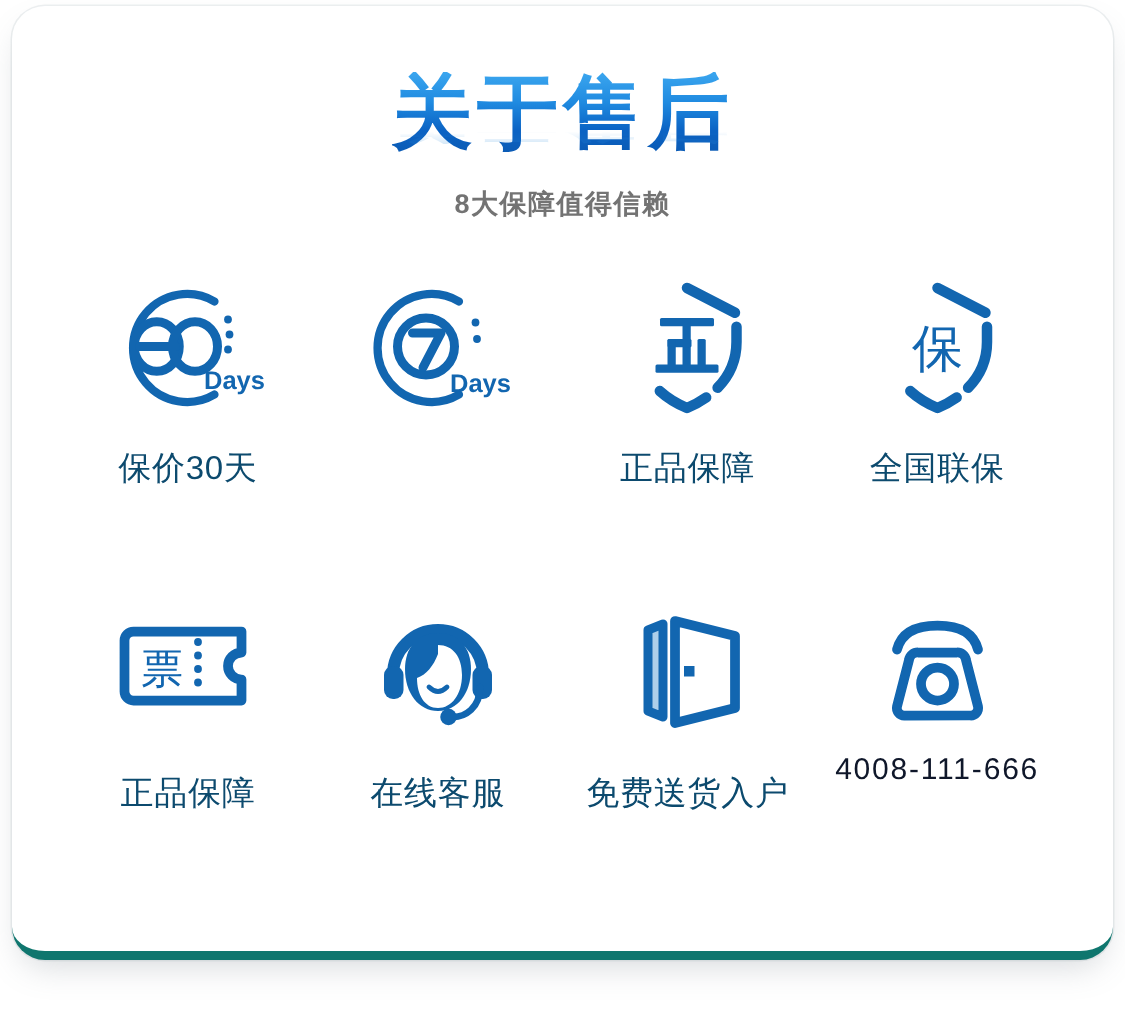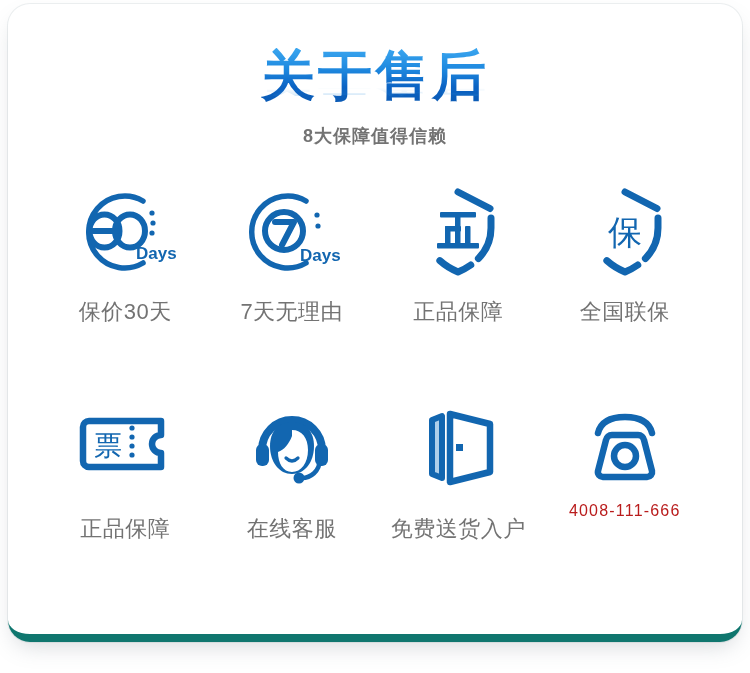--- a/index.html
+++ b/index.html
@@ -30,7 +30,7 @@
     height: 630px;
     background: #ffffff;
     border-radius: 22px;
-    border-bottom: 8px solid #0f766e;
+    border-bottom: 6px solid #0f766e;
     box-shadow: 0 10px 22px -6px rgba(120,130,140,0.30),
                 0 0 0 1px rgba(235,238,240,0.9);
   }

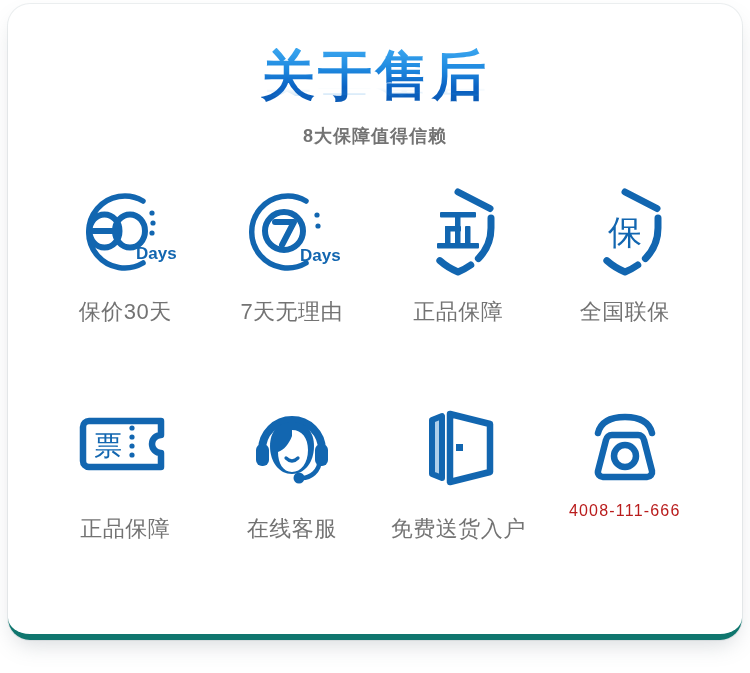--- a/index.html
+++ b/index.html
@@ -111,7 +111,7 @@
   .cell-label {
     margin-top: 22px;
     font-size: 22px;
-    color: #737373;
+    color: #0c4a6e;
     letter-spacing: 0.5px;
     line-height: 1.1;
   }

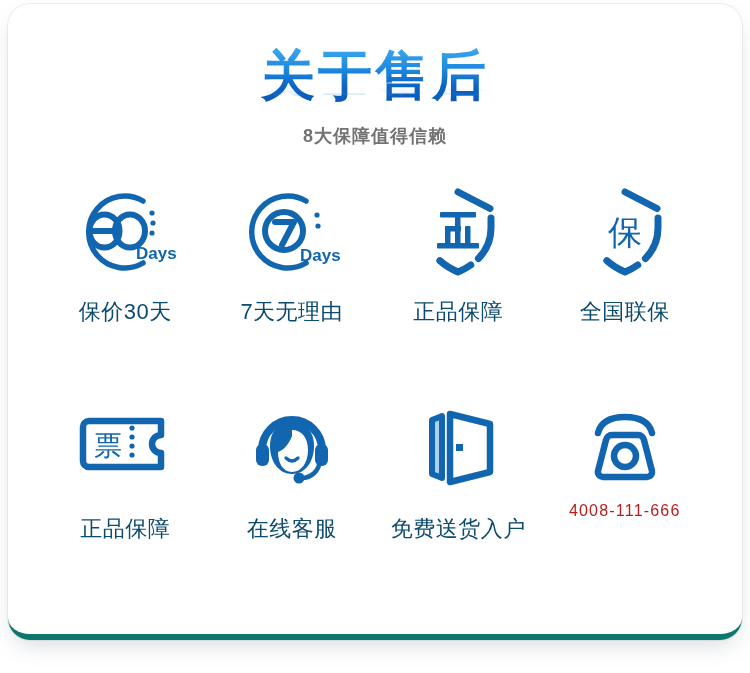--- a/index.html
+++ b/index.html
@@ -172,7 +172,6 @@
                 <text x="60" y="74" font-family="'Liberation Sans',sans-serif" font-size="17" font-weight="bold" fill="#1266b0">Days</text>
               </svg>
             </div>
-            <div class="cell-label">7天无理由</div>
             <div class="spacer"></div>
           </div>
 

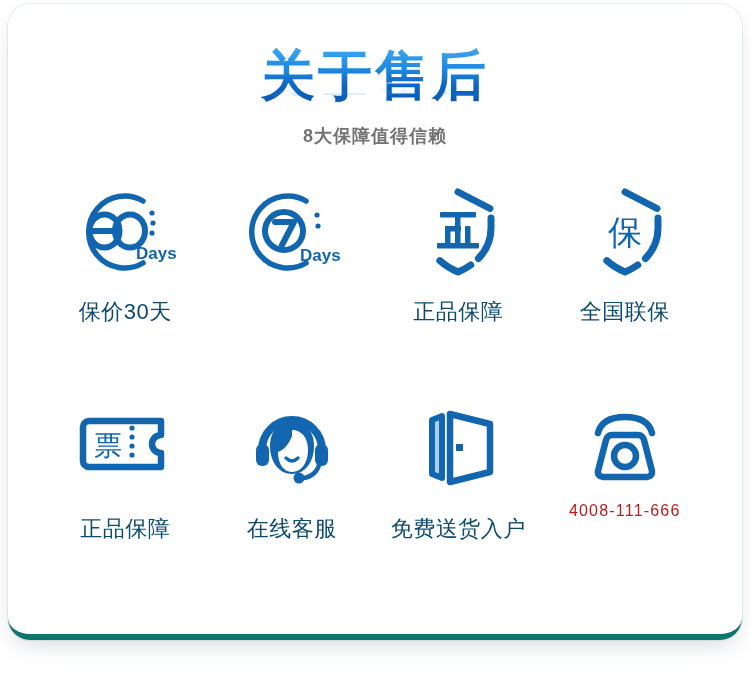--- a/index.html
+++ b/index.html
@@ -117,8 +117,8 @@
   }
   .cell-sublabel {
     margin-top: 7px;
-    font-size: 16px;
-    color: #b91c1c;
+    font-size: 20px;
+    color: #0f172a;
     letter-spacing: 1.2px;
   }
   .spacer { height: 23px; }

